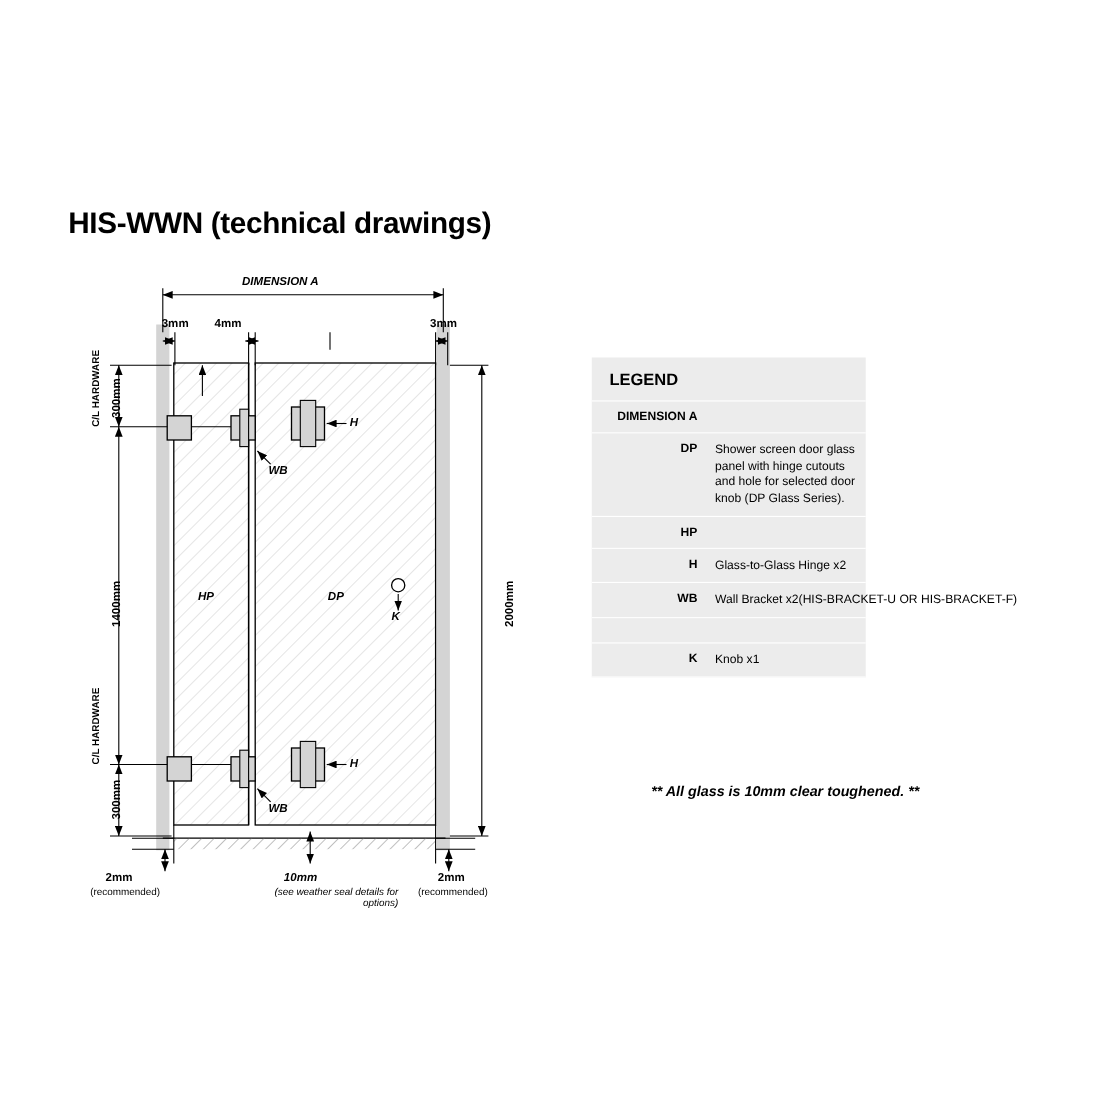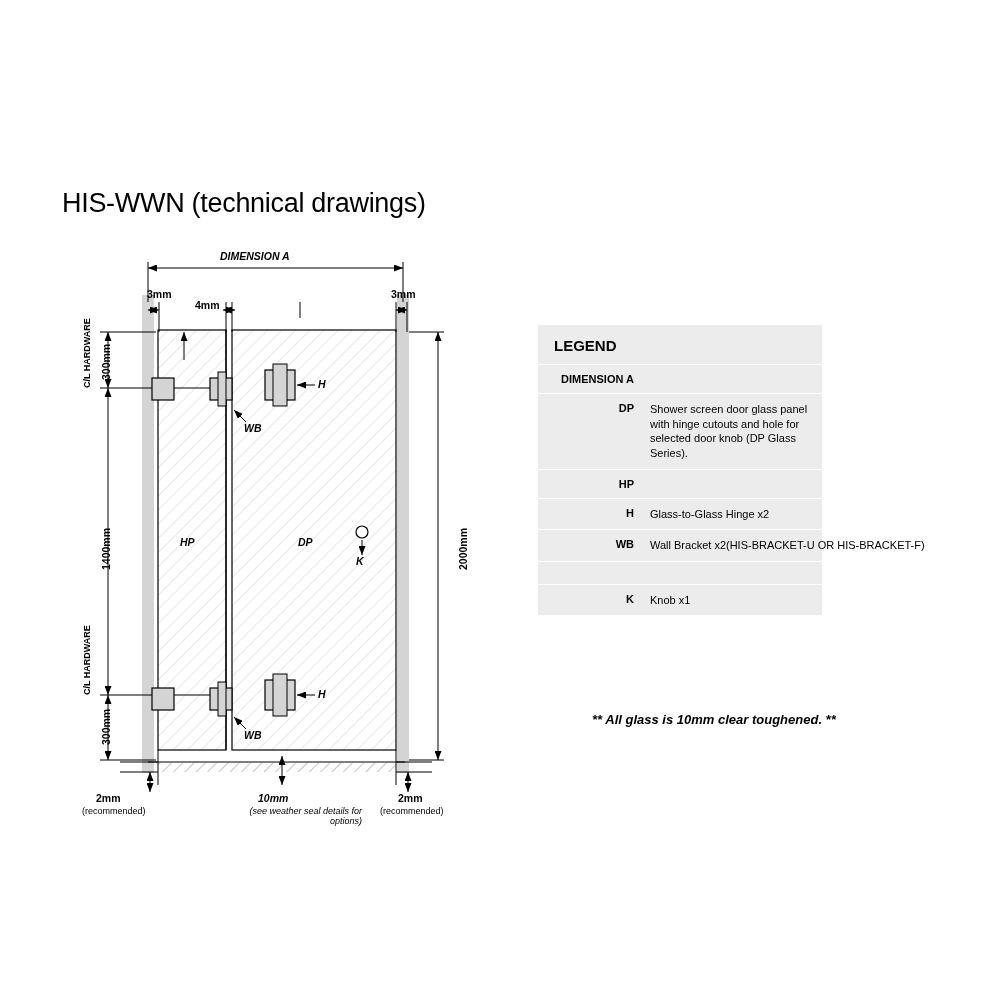--- a/index.html
+++ b/index.html
@@ -21,7 +21,7 @@
     left: 62px;
     top: 188px;
     font-size: 27px;
-    font-weight: normal;
+    font-weight: bold;
     letter-spacing: -0.3px;
     white-space: nowrap;
   }

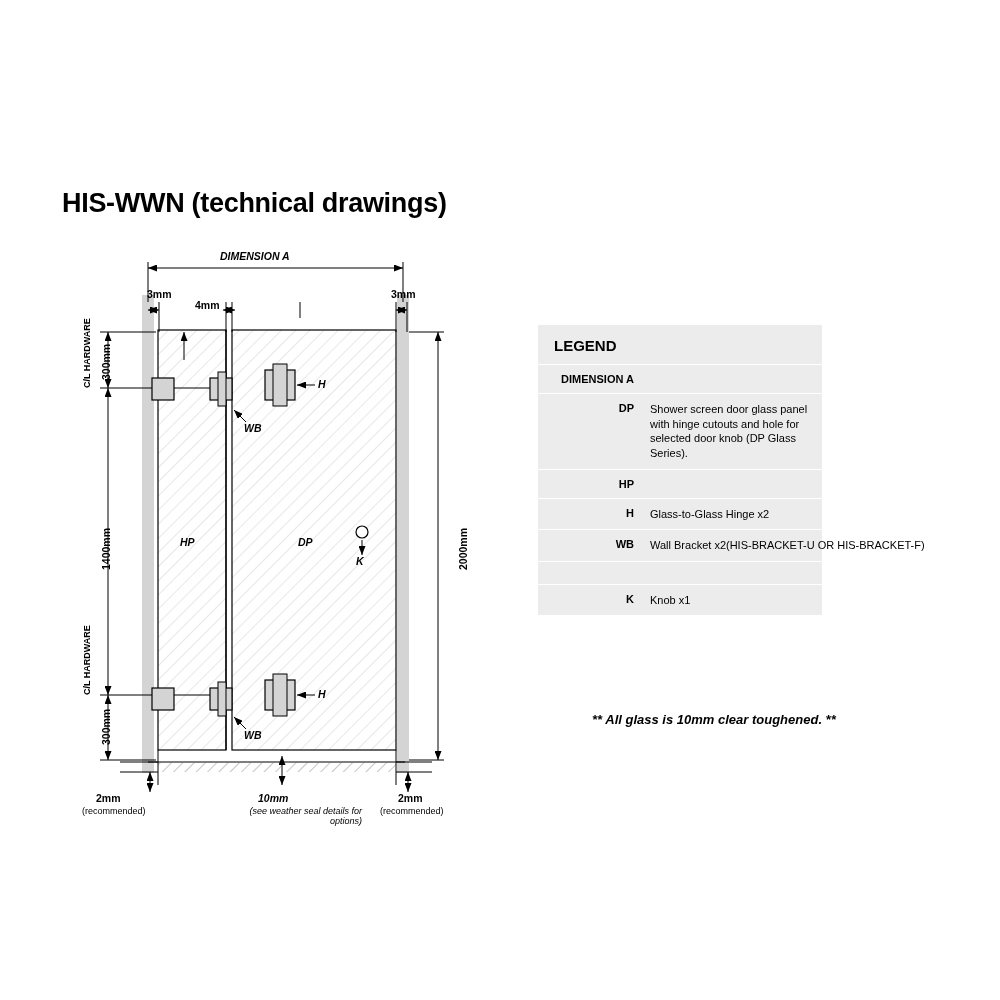--- a/index.html
+++ b/index.html
@@ -198,7 +198,7 @@
   <div class="lbl ital" style="left:160px; top:10px;">DIMENSION A</div>
 
   <div class="lbl" style="left:87px; top:48px;">3mm</div>
-  <div class="lbl" style="left:135px; top:59px;">4mm</div>
+  <div class="lbl" style="left:135px; top:48px;">4mm</div>
   <div class="lbl" style="left:331px; top:48px;">3mm</div>
 
   <div class="lbl vert" style="left:397px; top:330px;">2000mm</div>

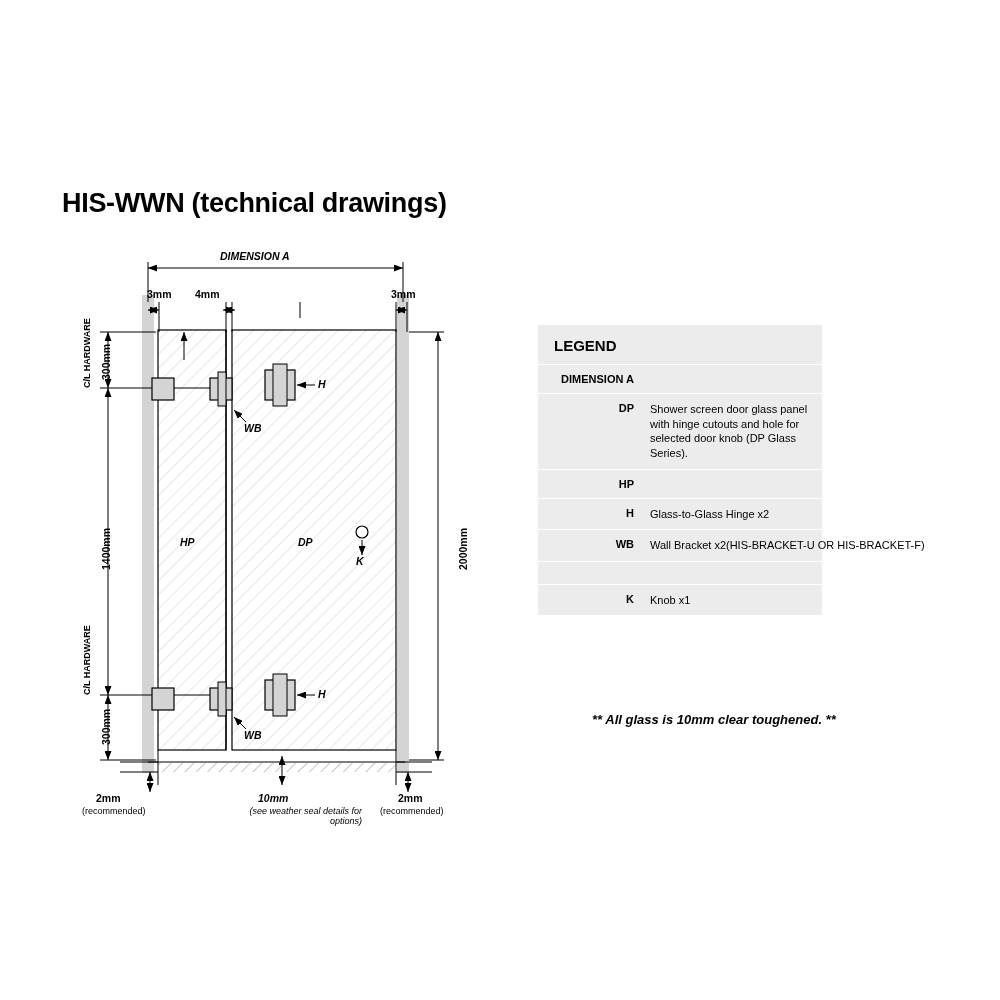--- a/index.html
+++ b/index.html
@@ -55,7 +55,7 @@
     position: absolute;
     left: 538px;
     top: 325px;
-    width: 284px;
+    width: 249px;
     background: #ececec;
     font-size: 11px;
   }

